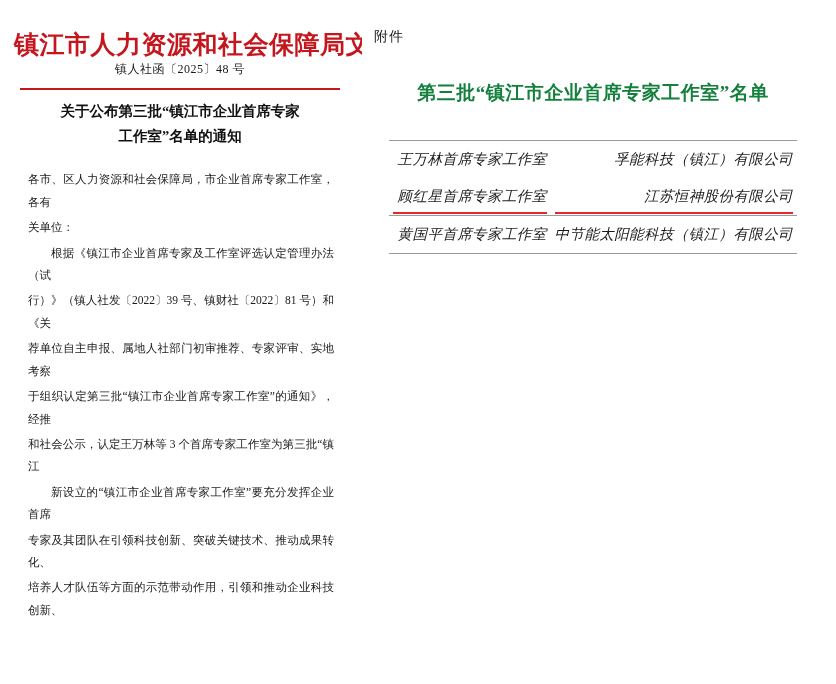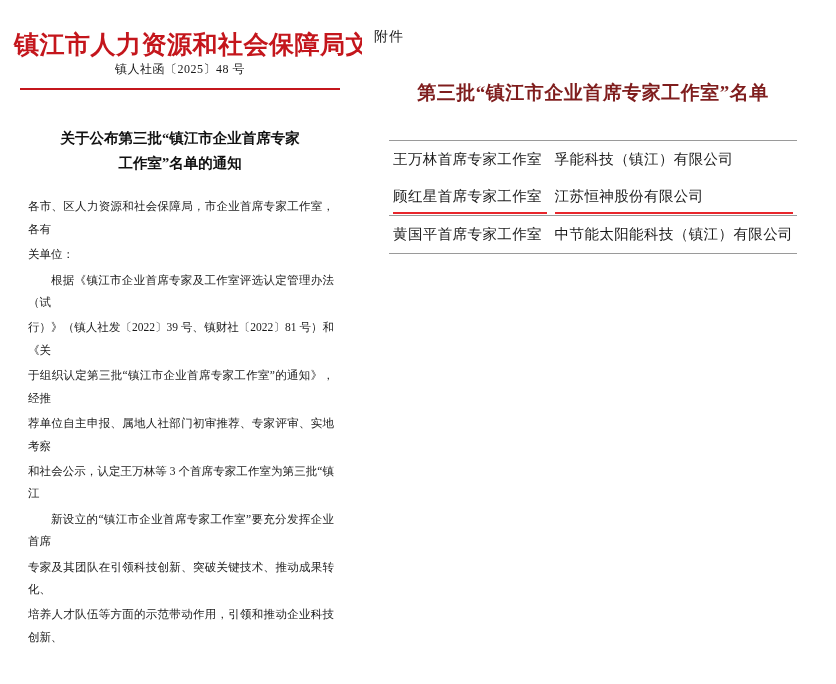--- a/index.html
+++ b/index.html
@@ -99,7 +99,7 @@
     text-align: center;
     font-size: 19px;
     font-weight: bold;
-    color: #7f1d1d;
+    color: #15803d;
     letter-spacing: 0.5px;
     white-space: nowrap;
   }

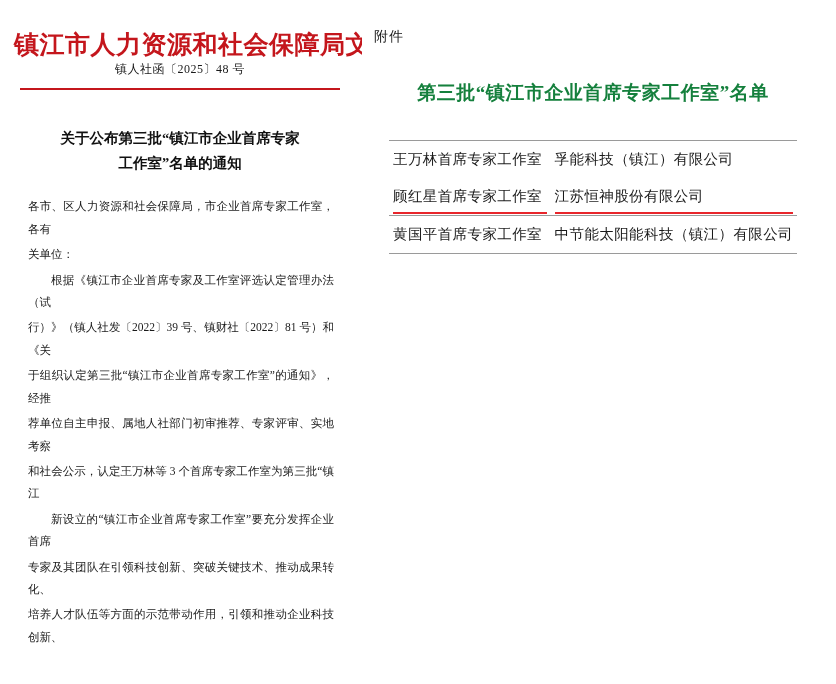--- a/index.html
+++ b/index.html
@@ -52,7 +52,7 @@
     background: #c4161c;
   }
   .notice-title {
-    margin-top: 36px;
+    margin-top: 9px;
     text-align: center;
     font-size: 14.5px;
     font-weight: bold;

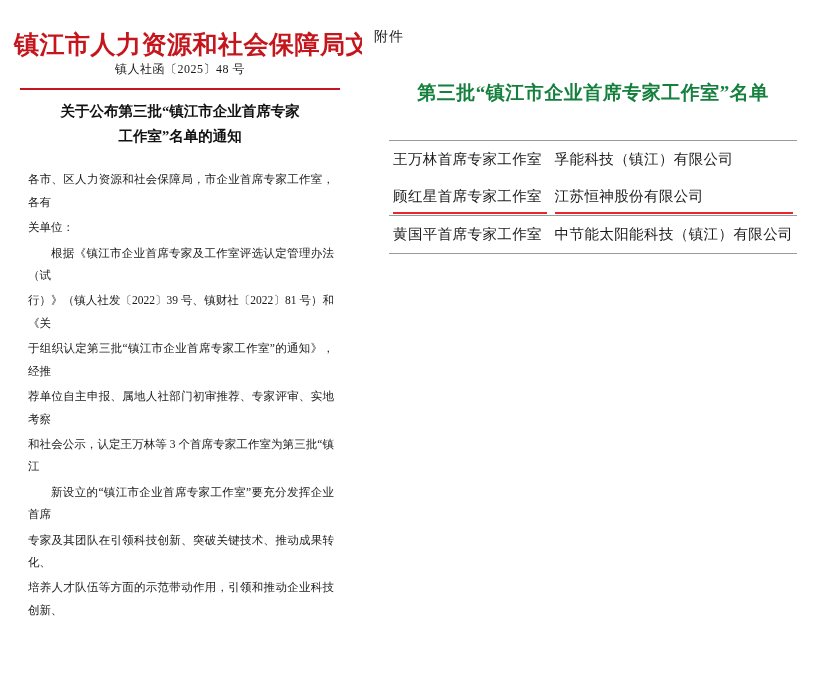--- a/index.html
+++ b/index.html
@@ -114,9 +114,10 @@
     padding: 9px 4px;
     border-top: 1px solid #9a9a9a;
     border-bottom: 1px solid #9a9a9a;
-    text-align: left;
+    text-align: right;
     letter-spacing: 0.4px;
     white-space: nowrap;
+    font-style: italic;
   }
   table.roster tr td:first-child {
     width: 196px;

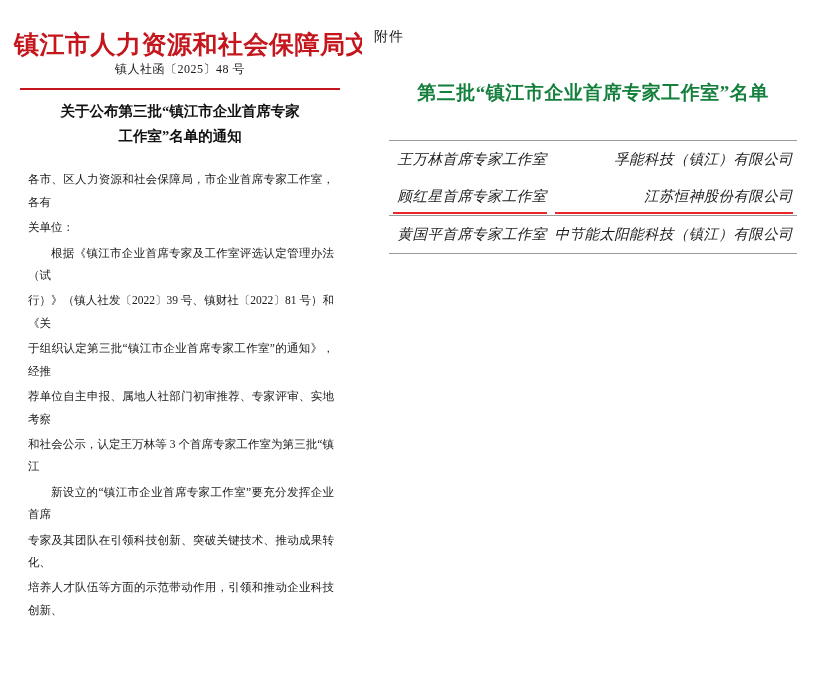--- a/index.html
+++ b/index.html
@@ -167,8 +167,8 @@
       <p>关单位：</p>
       <p class="indent">根据《镇江市企业首席专家及工作室评选认定管理办法（试</p>
       <p>行）》（镇人社发〔2022〕39 号、镇财社〔2022〕81 号）和《关</p>
+      <p>荐单位自主申报、属地人社部门初审推荐、专家评审、实地考察</p>
       <p>于组织认定第三批“镇江市企业首席专家工作室”的通知》，经推</p>
-      <p>荐单位自主申报、属地人社部门初审推荐、专家评审、实地考察</p>
       <p>和社会公示，认定王万林等 3 个首席专家工作室为第三批“镇江</p>
       <p class="indent">新设立的“镇江市企业首席专家工作室”要充分发挥企业首席</p>
       <p>专家及其团队在引领科技创新、突破关键技术、推动成果转化、</p>

